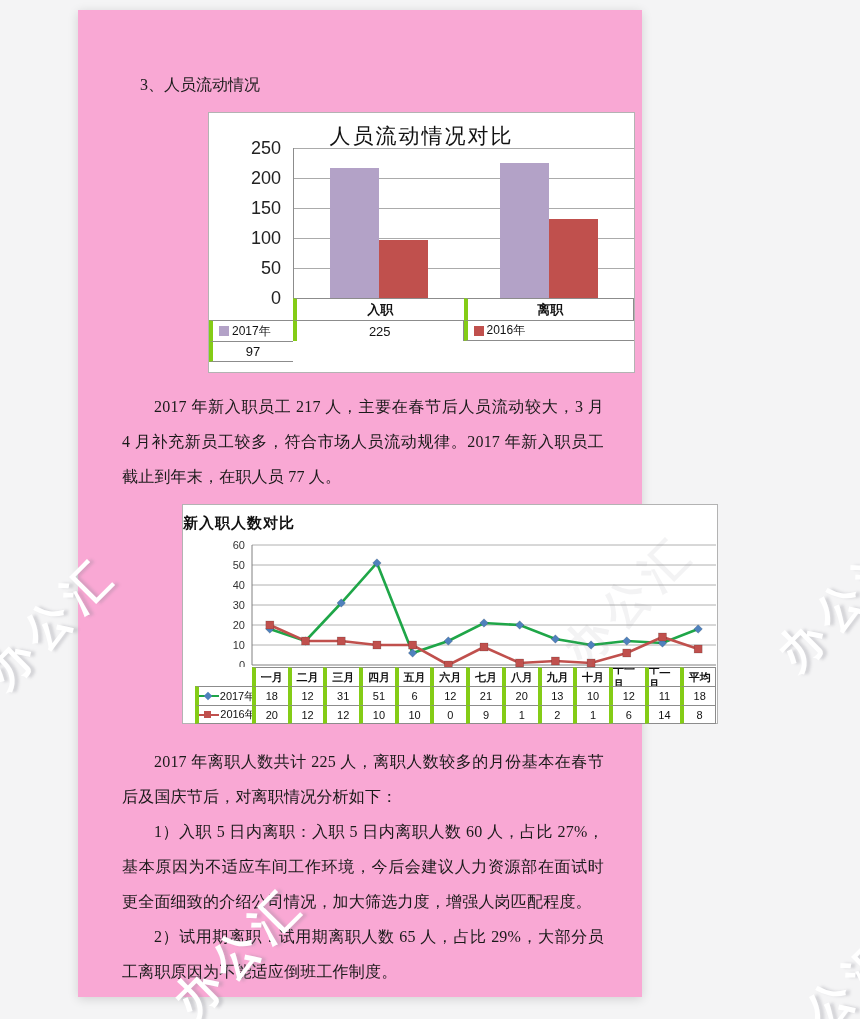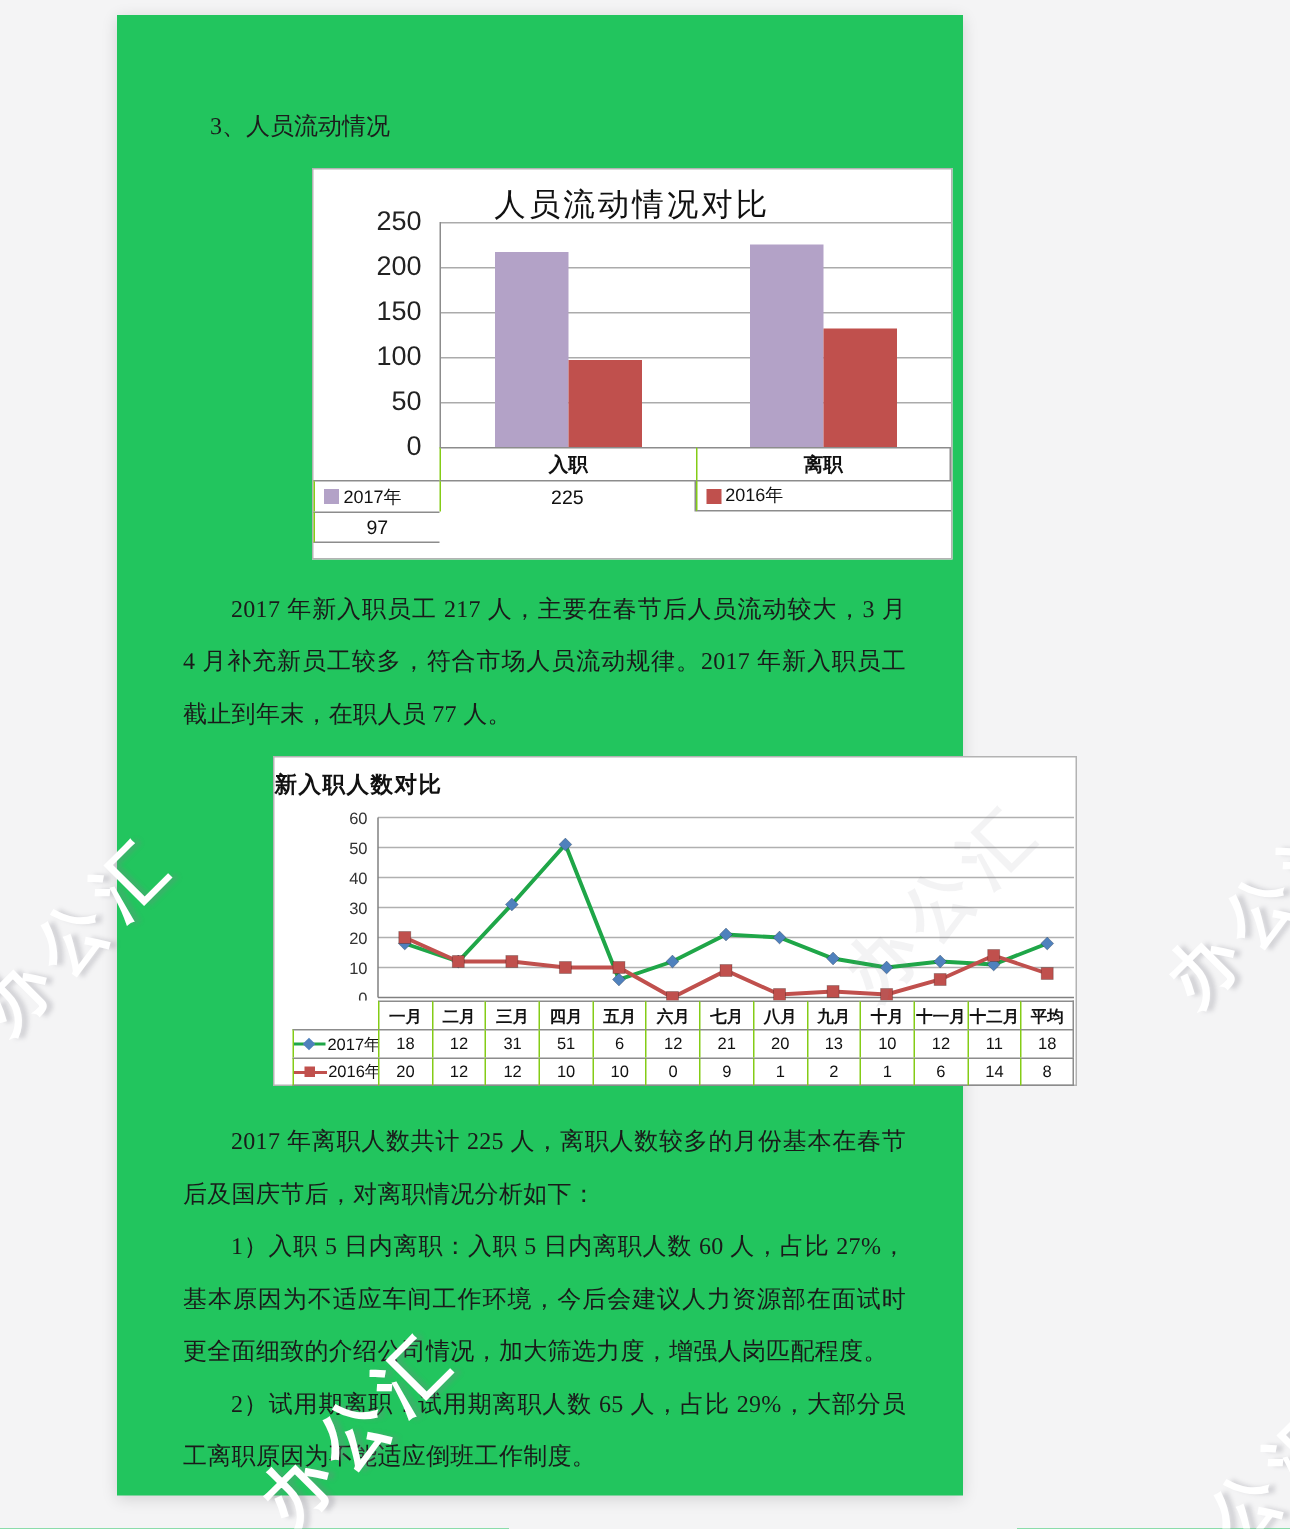--- a/index.html
+++ b/index.html
@@ -18,7 +18,7 @@
   .watermark.ghost{color:rgba(140,140,145,0.10);text-shadow:none;z-index:6;}
   .page{
     position:absolute;left:78px;top:10px;width:564px;height:987px;
-    background:#22c55e;box-sizing:border-box;
+    background:#f9a8d4;box-sizing:border-box;
     box-shadow:0 2px 10px rgba(0,0,0,0.14);
     padding:62px 38px 0 44px;z-index:1;
   }

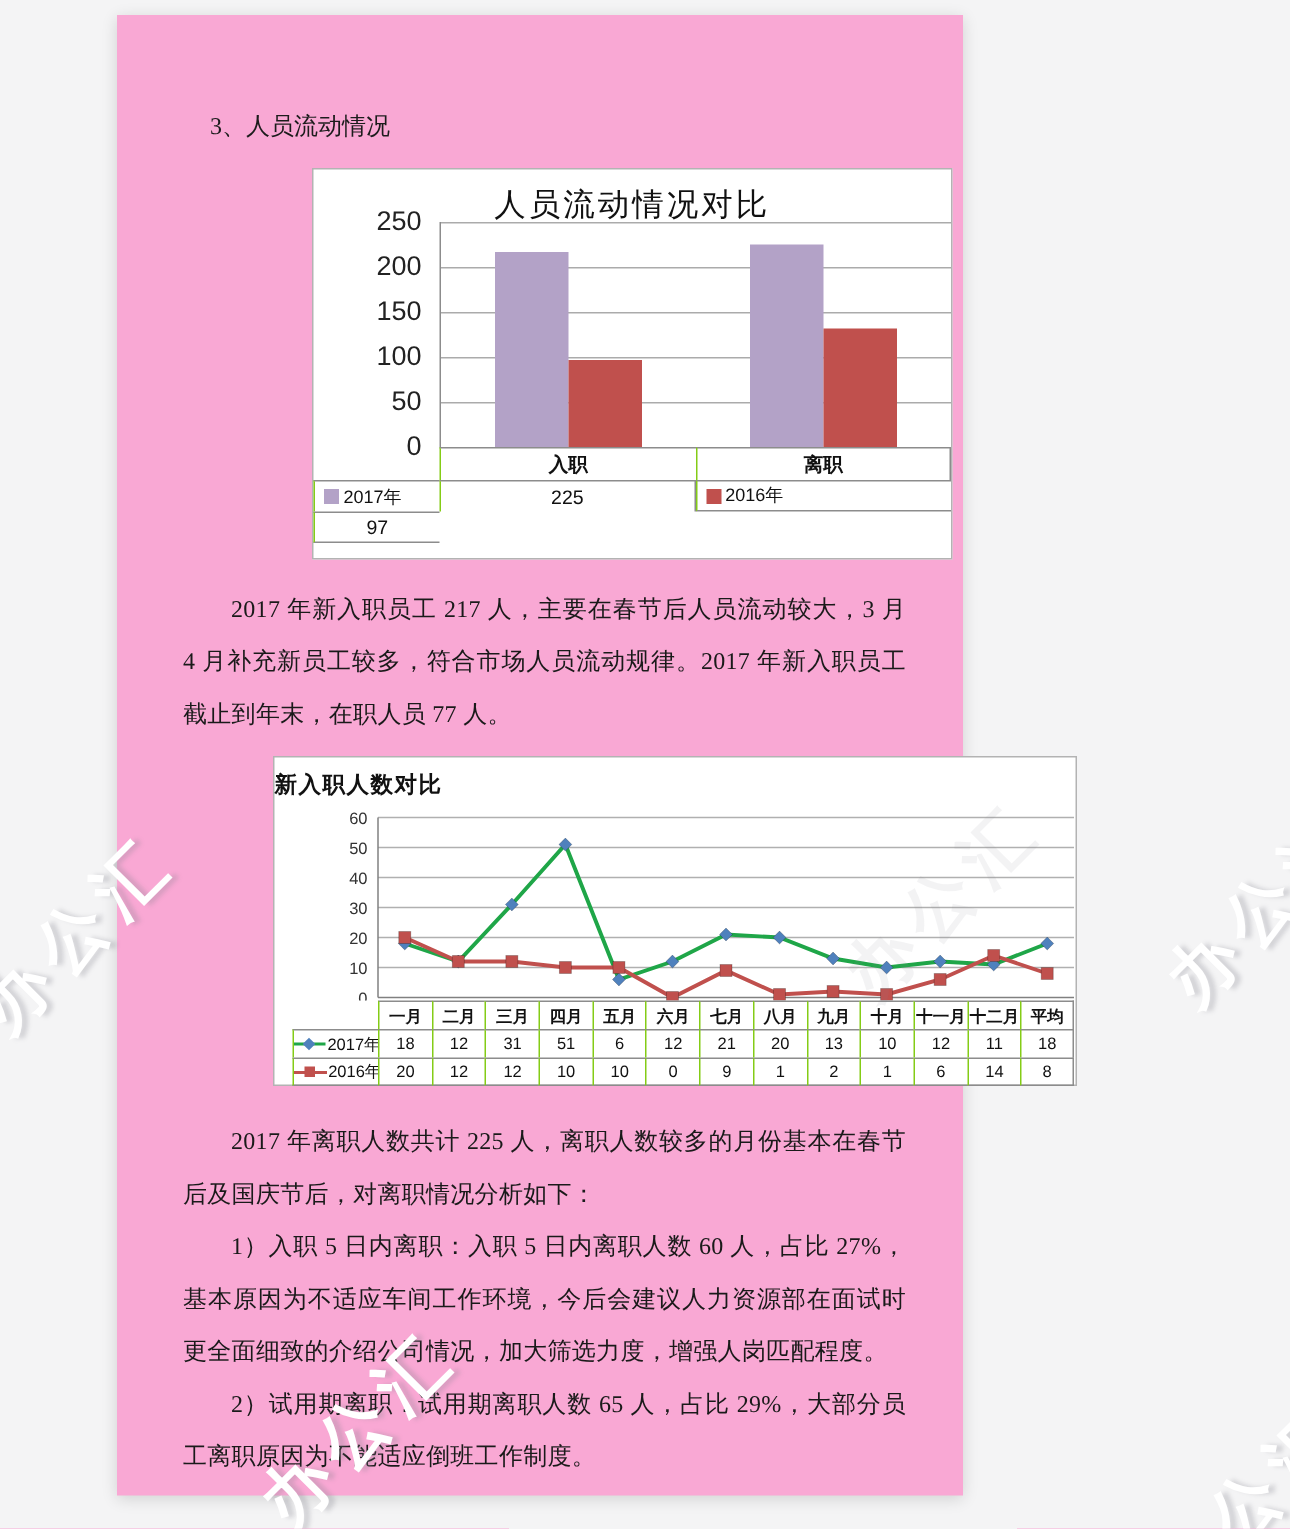--- a/index.html
+++ b/index.html
@@ -46,7 +46,7 @@
     display:flex;align-items:center;justify-content:center;
     font-size:13px;color:#111;box-sizing:border-box;
   }
-  .b-l{border-left:1px solid #84cc16;} .b-t{border-top:1px solid #8c8c8c;}
+  .b-l{border-left:4px solid #84cc16;} .b-t{border-top:1px solid #8c8c8c;}
   .b-r{border-right:1px solid #8c8c8c;} .b-b{border-bottom:1px solid #8c8c8c;}
   .bc-head{font-weight:bold;}
   .bc-legend{justify-content:flex-start;padding-left:6px;font-size:12px;}

